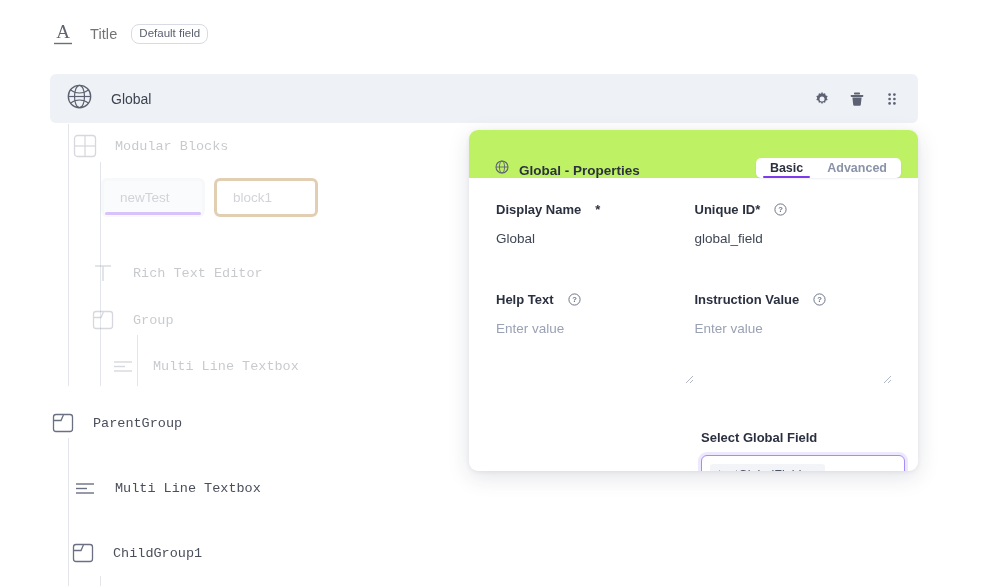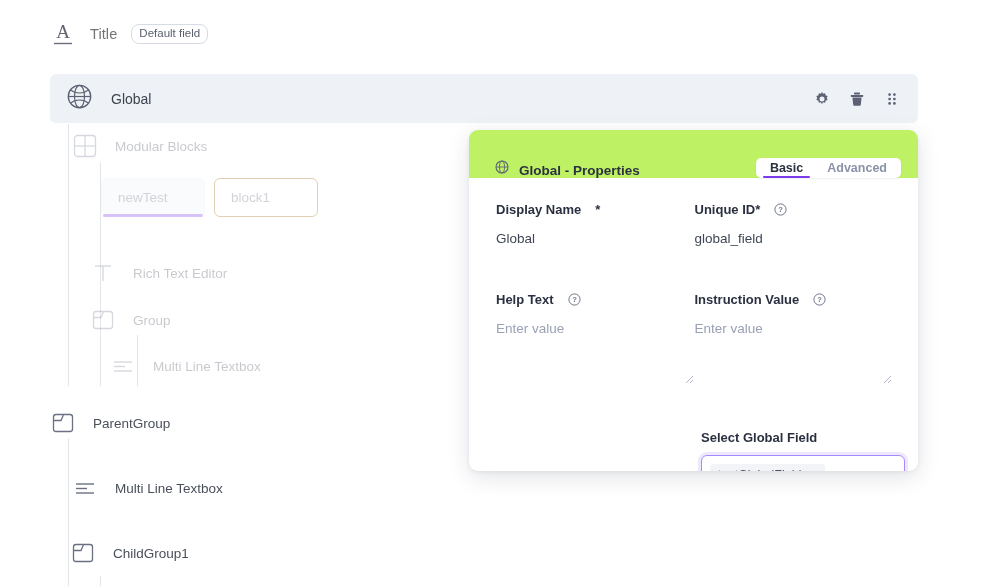--- a/index.html
+++ b/index.html
@@ -69,6 +69,7 @@
     position: absolute;
     display: flex; align-items: center; gap: 17px;
     height: 30px;
+    font-family: Liberation Mono, monospace;
   }
   .node .nlabel { font-size: 13.5px; color: #4a4f5b; white-space: nowrap; }
   .node .nicon { width: 26px; height: 26px; flex: none; display:block; }

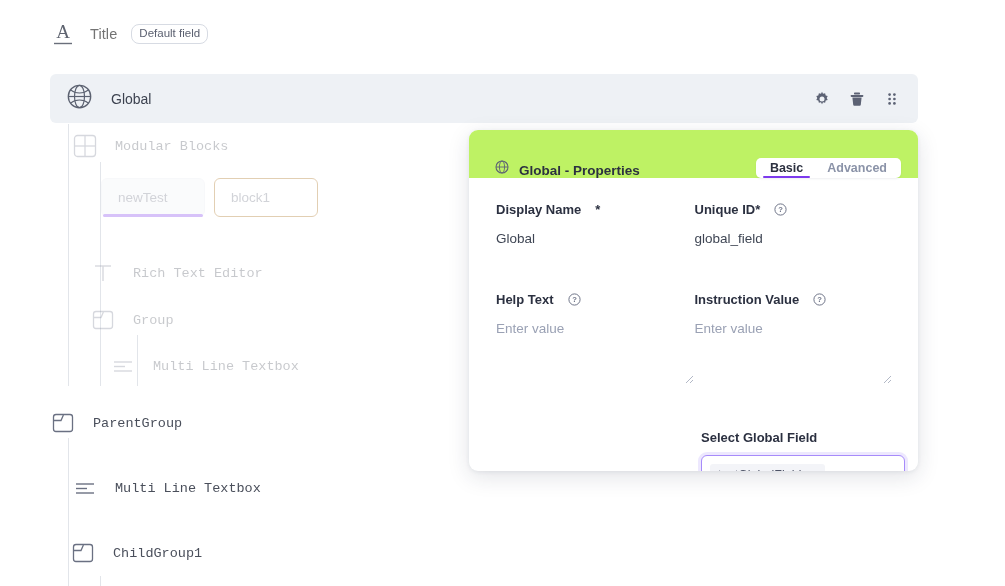--- a/index.html
+++ b/index.html
@@ -85,7 +85,7 @@
     font-size: 13.5px;
     color: #6b7080;
     background: #ffffff;
-    border: 1px solid #a16207;
+    border: 3px solid #a16207;
     position: relative;
   }
   .btab.active { background: #f1f2f7; border-color: #e7e9ef; }

